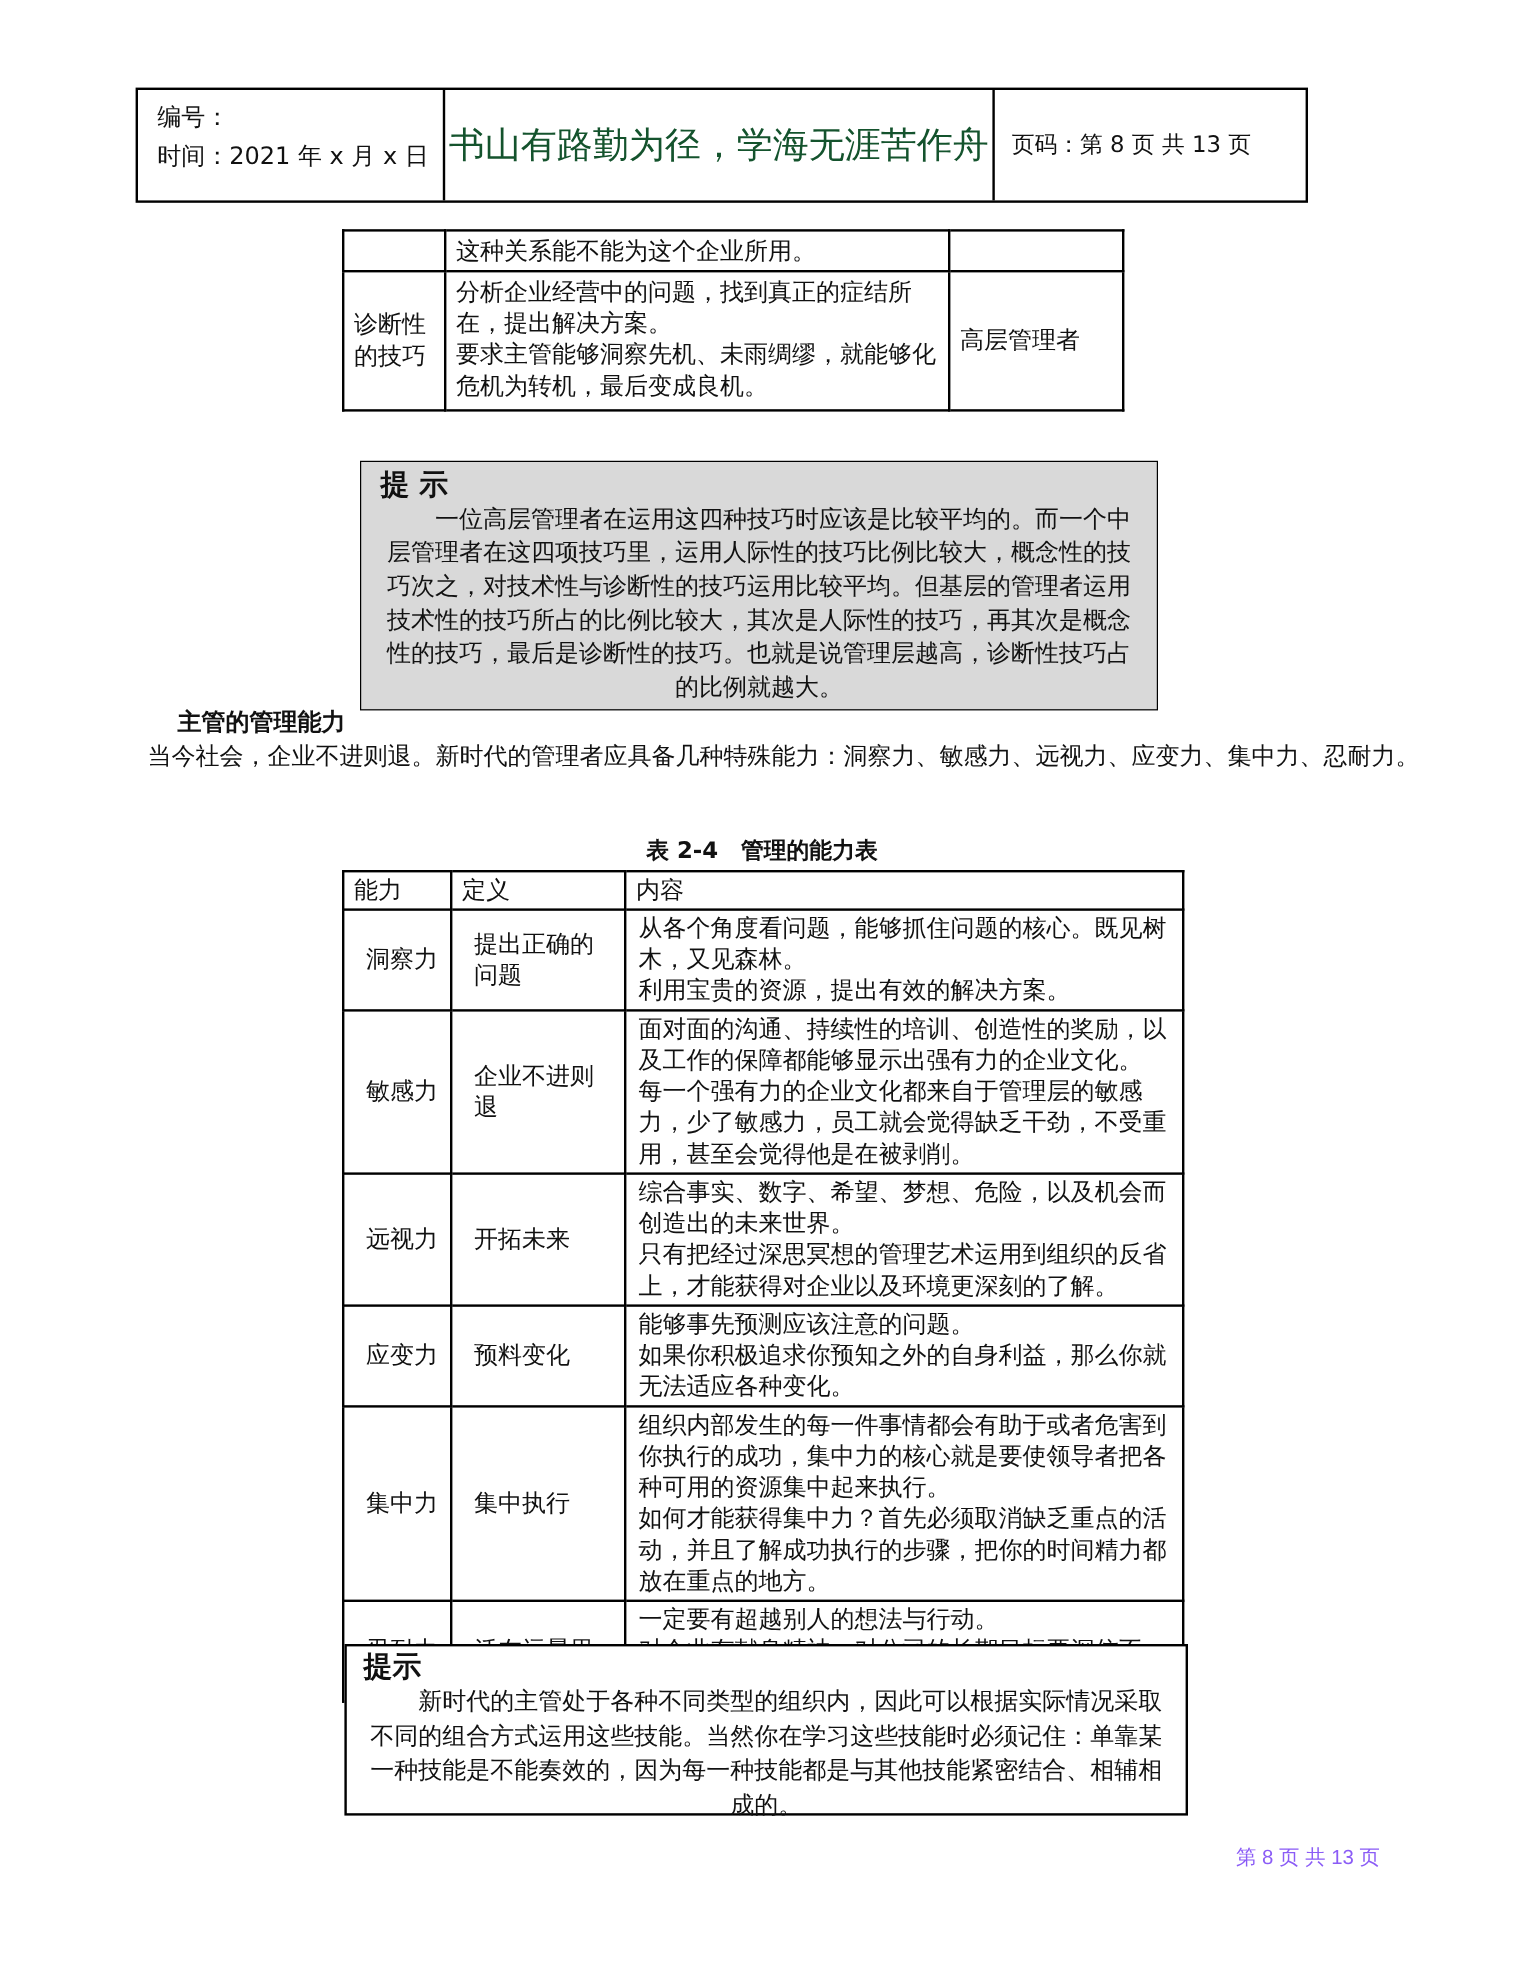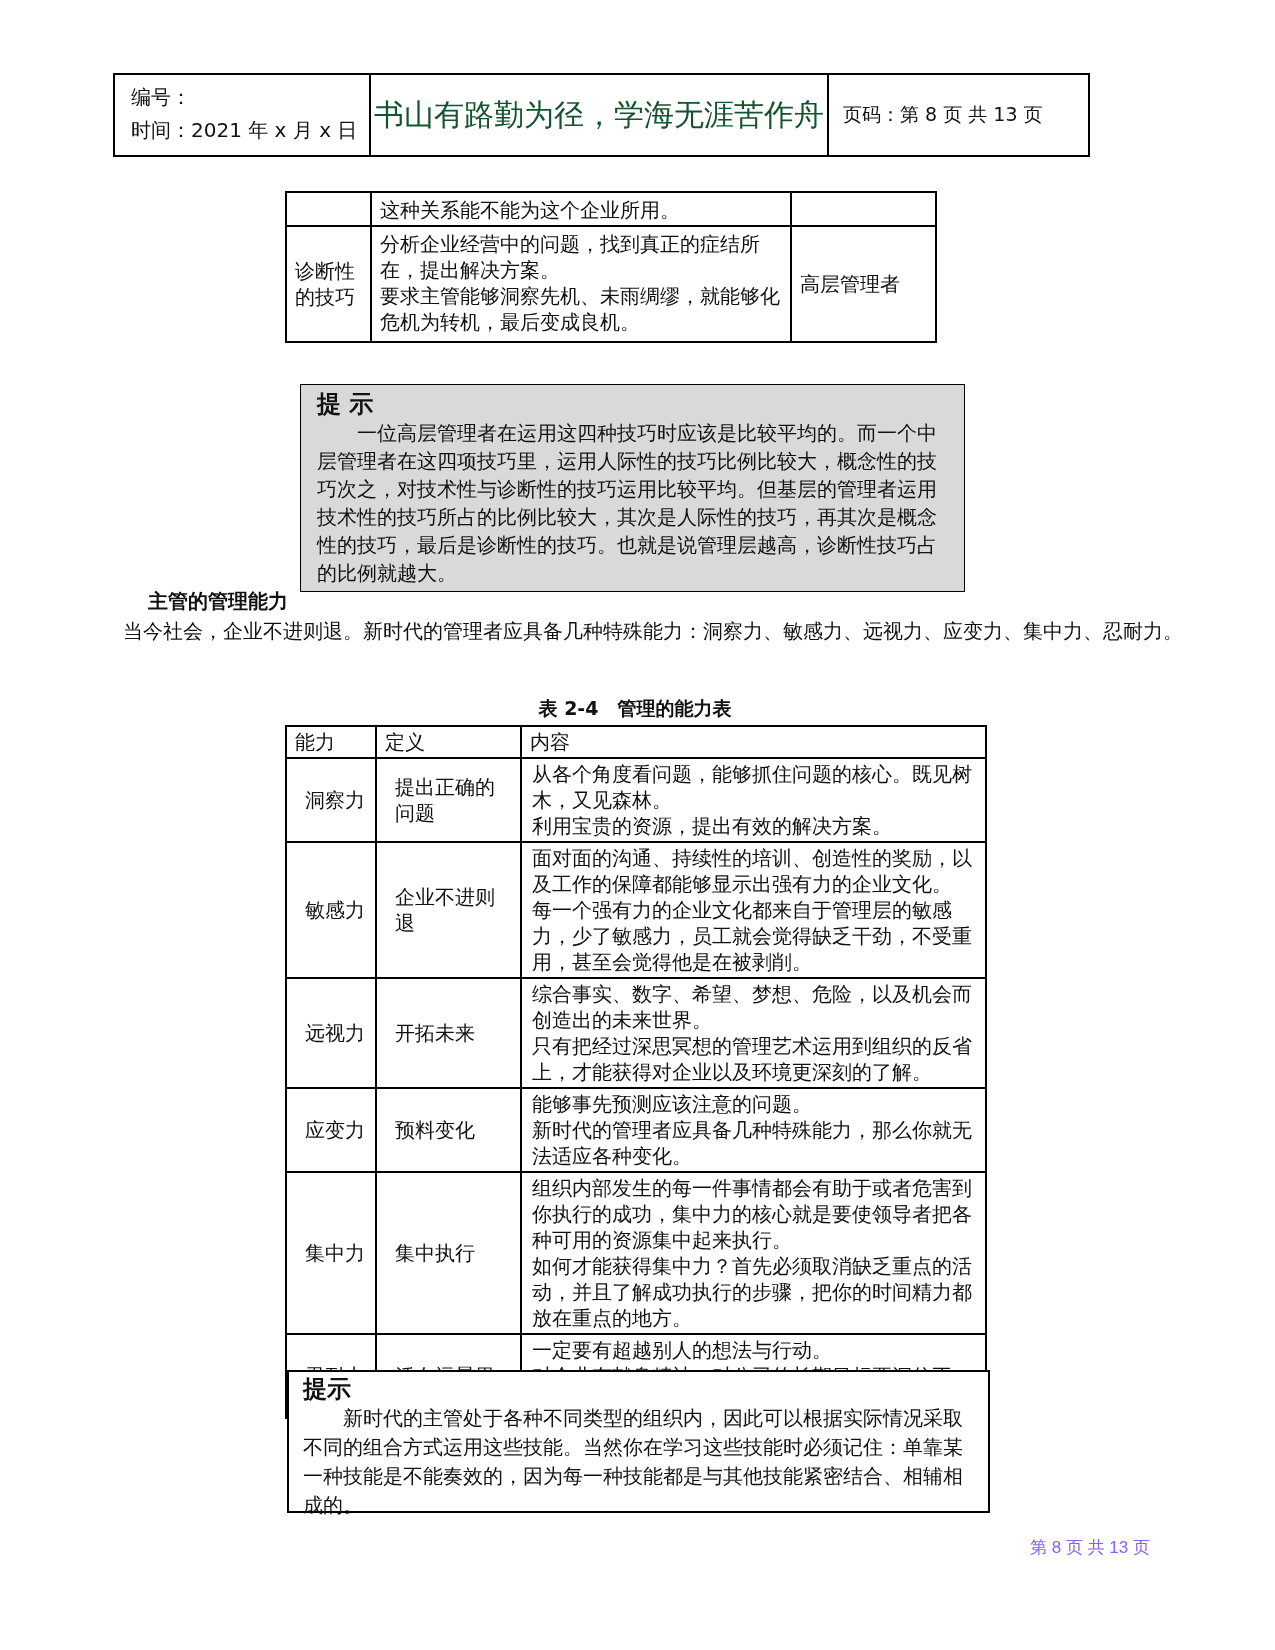--- a/index.html
+++ b/index.html
@@ -15,7 +15,7 @@
   
   .header-box {
     position: absolute; left: 113px; top: 73px;
-    width: 977px; height: 84px;
+    width: 977px; height: 96px;
     border: 2px solid #000;
     display: flex; box-sizing: border-box;
     font-family: "DejaVu Sans", "Liberation Sans", sans-serif;

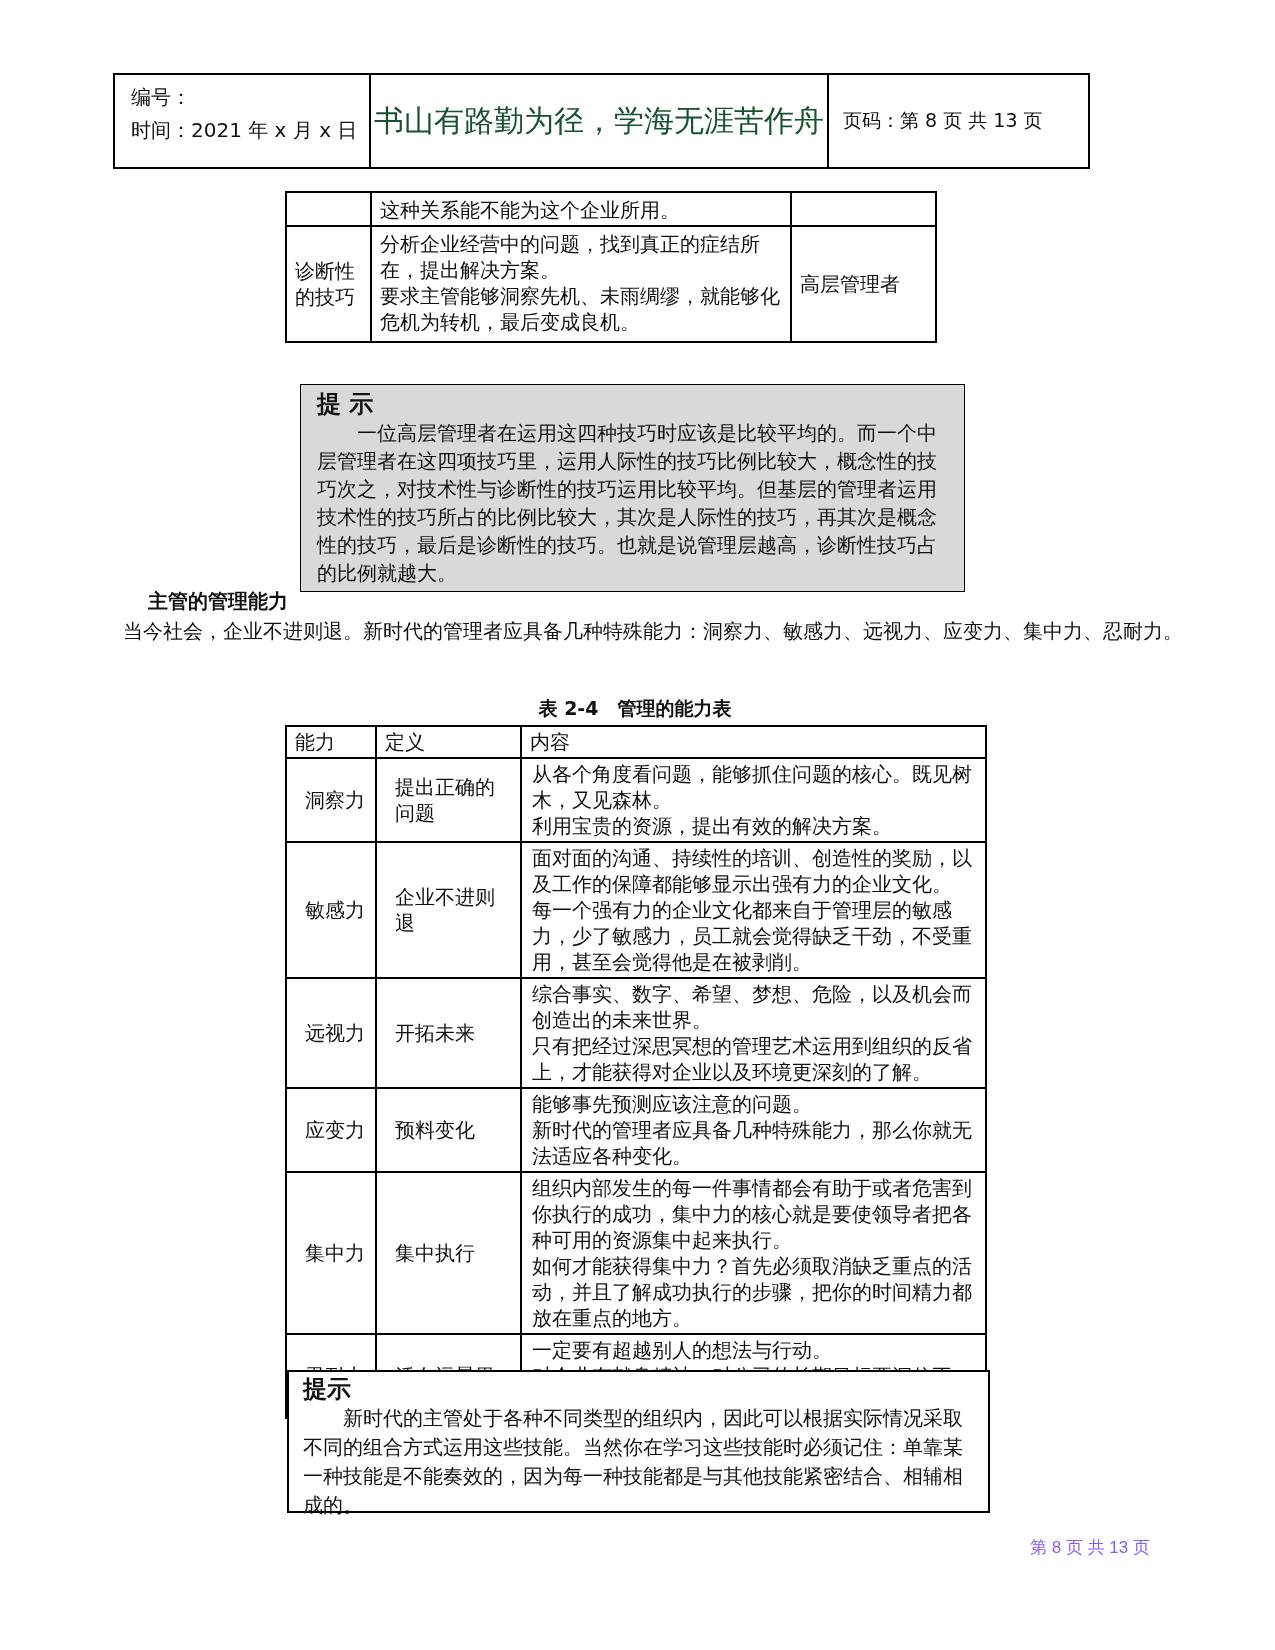--- a/index.html
+++ b/index.html
@@ -81,7 +81,7 @@
     font-family: "DejaVu Sans", "Liberation Sans", sans-serif;
     font-weight: bold; font-size: 24px; line-height: 26px;
   }
-  .tip-body { font-size: 20px; text-indent: 2em; margin: 2px 0 0 0; }
+  .tip-body { font-size: 20px; text-indent: 2em; margin: 2px 0 0 0; text-align: center; }
   .tip1 .tip-body { line-height: 28px; }
   .tip2 .tip-body { line-height: 29px; }
   

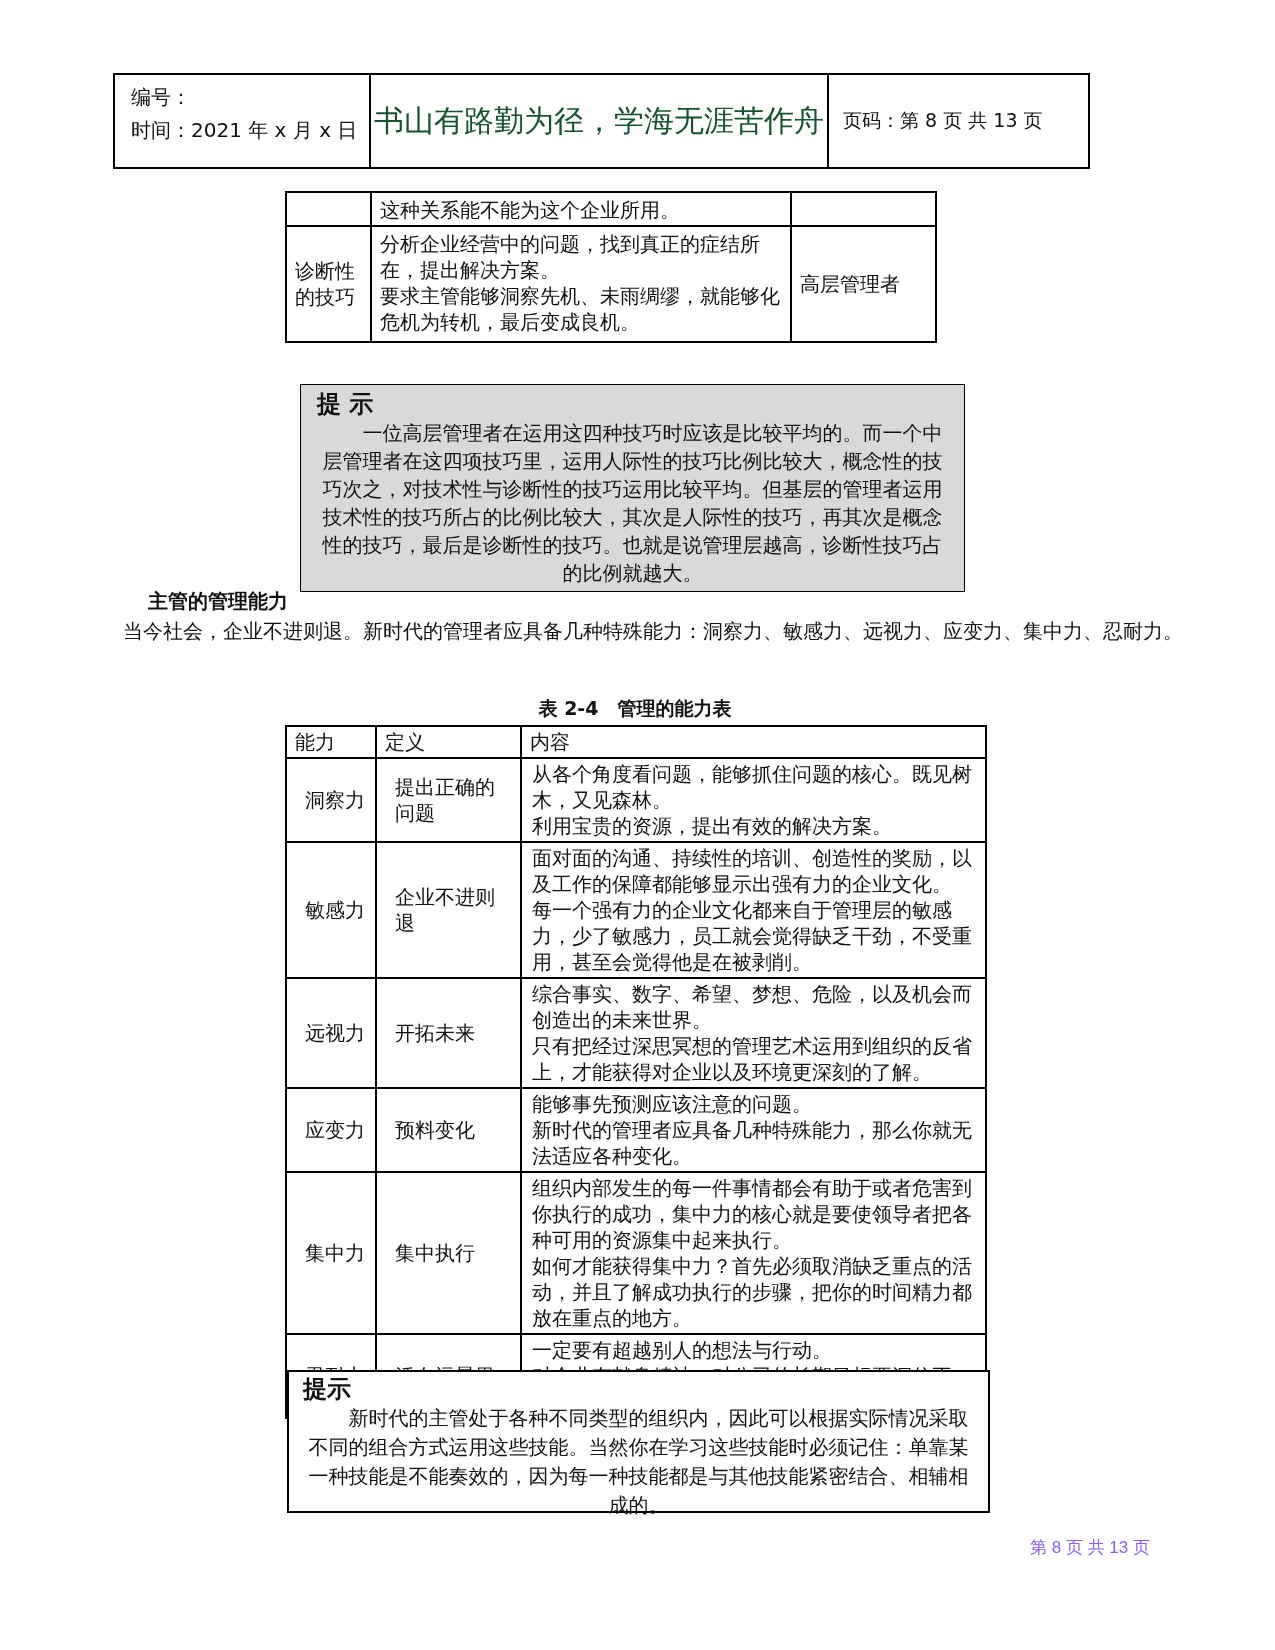--- a/index.html
+++ b/index.html
@@ -199,7 +199,7 @@
       <td class="c-def">预料变化</td>
       <td class="c-content">
         <div>能够事先预测应该注意的问题。</div>
-        <div>新时代的管理者应具备几种特殊能力，那么你就无法适应各种变化。</div>
+        <div>如果你积极追求你预知之外的自身利益，那么你就无法适应各种变化。</div>
       </td>
     </tr>
     <tr>

